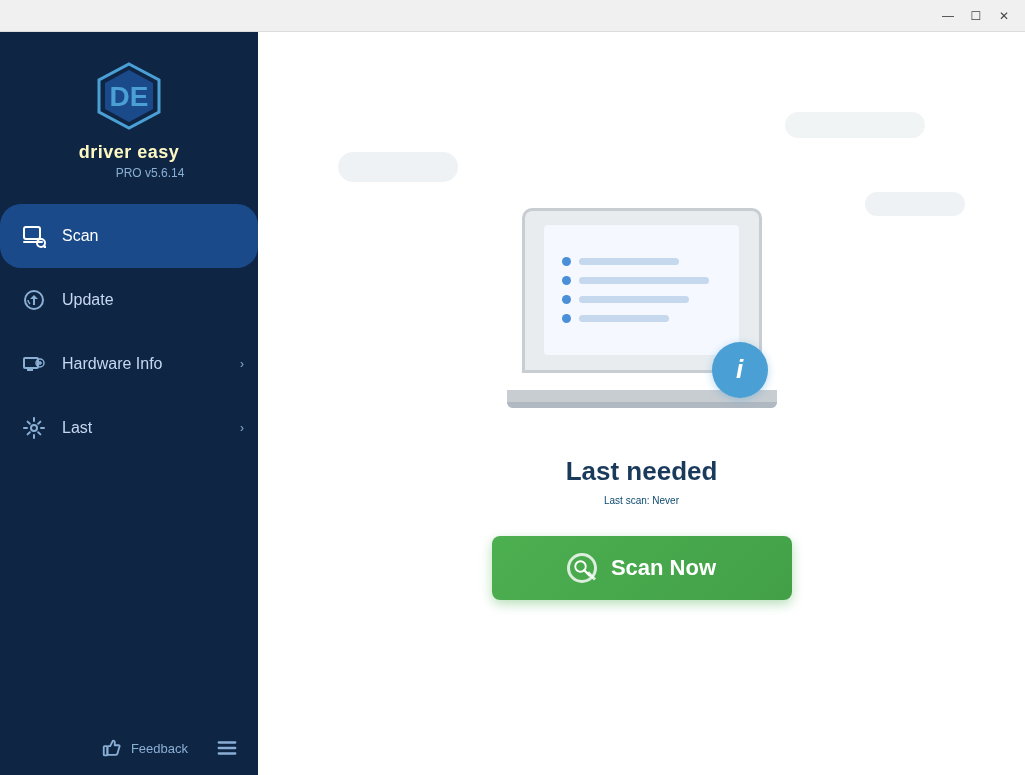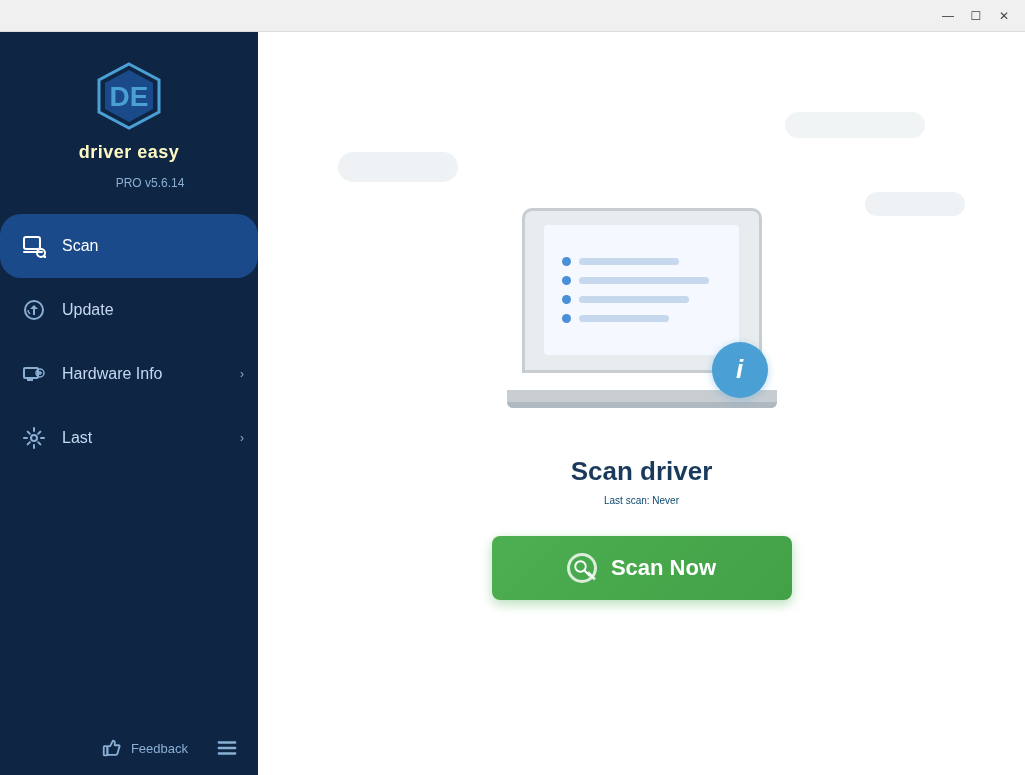--- a/index.html
+++ b/index.html
@@ -89,7 +89,7 @@
     .logo-version {
       color: #8aafd4;
       font-size: 12px;
-      margin-top: 13px;
+      margin-top: 3px;
       padding-left: 42px;
     }
 

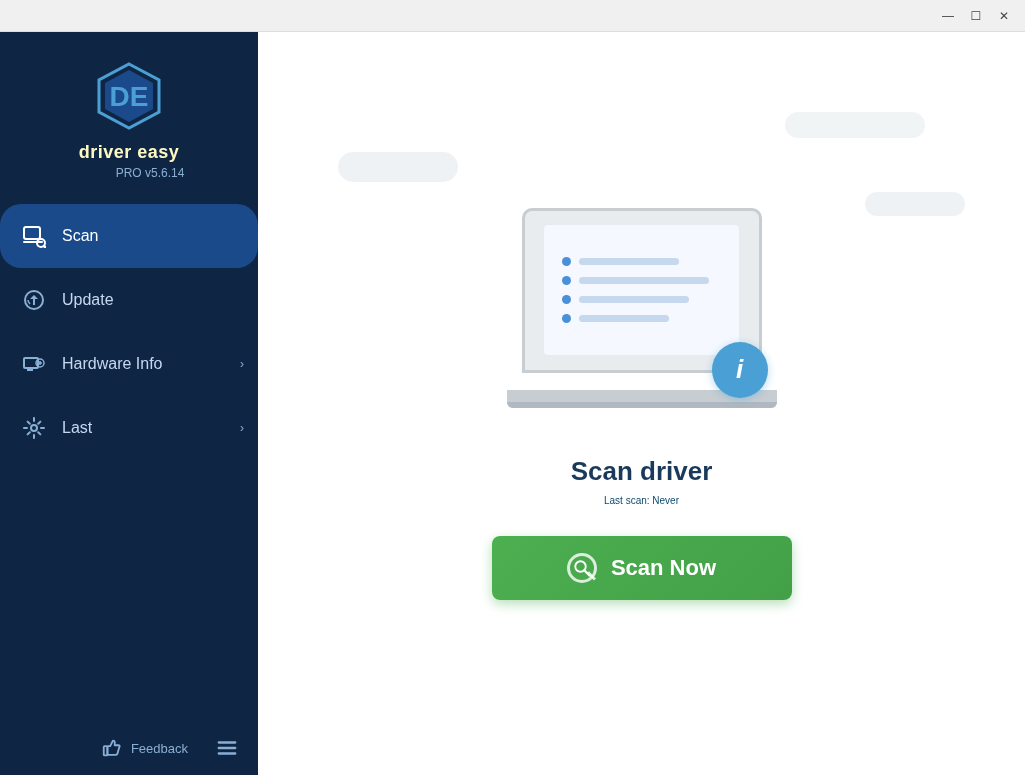--- a/index.html
+++ b/index.html
@@ -517,7 +517,7 @@
           </div>
         </div>
 
-        <div class="scan-title">Scan driver</div>
+        <div class="scan-title">Last needed</div>
         <div class="scan-subtitle">Last scan: Never</div>
 
         <button class="scan-now-btn">

